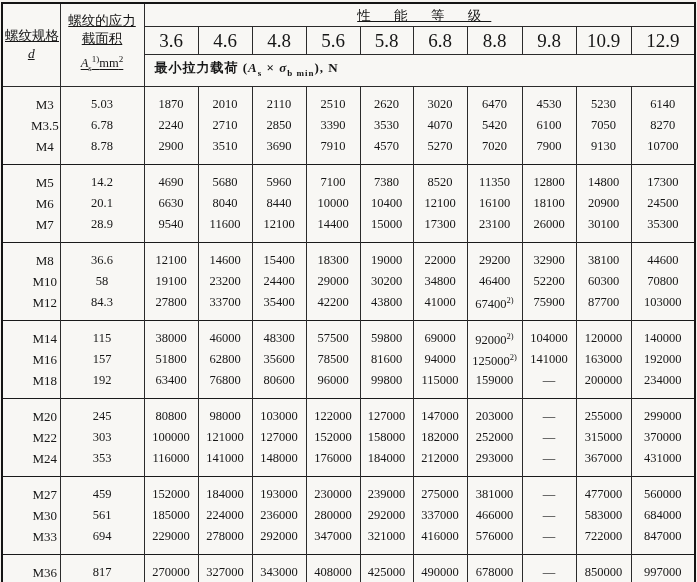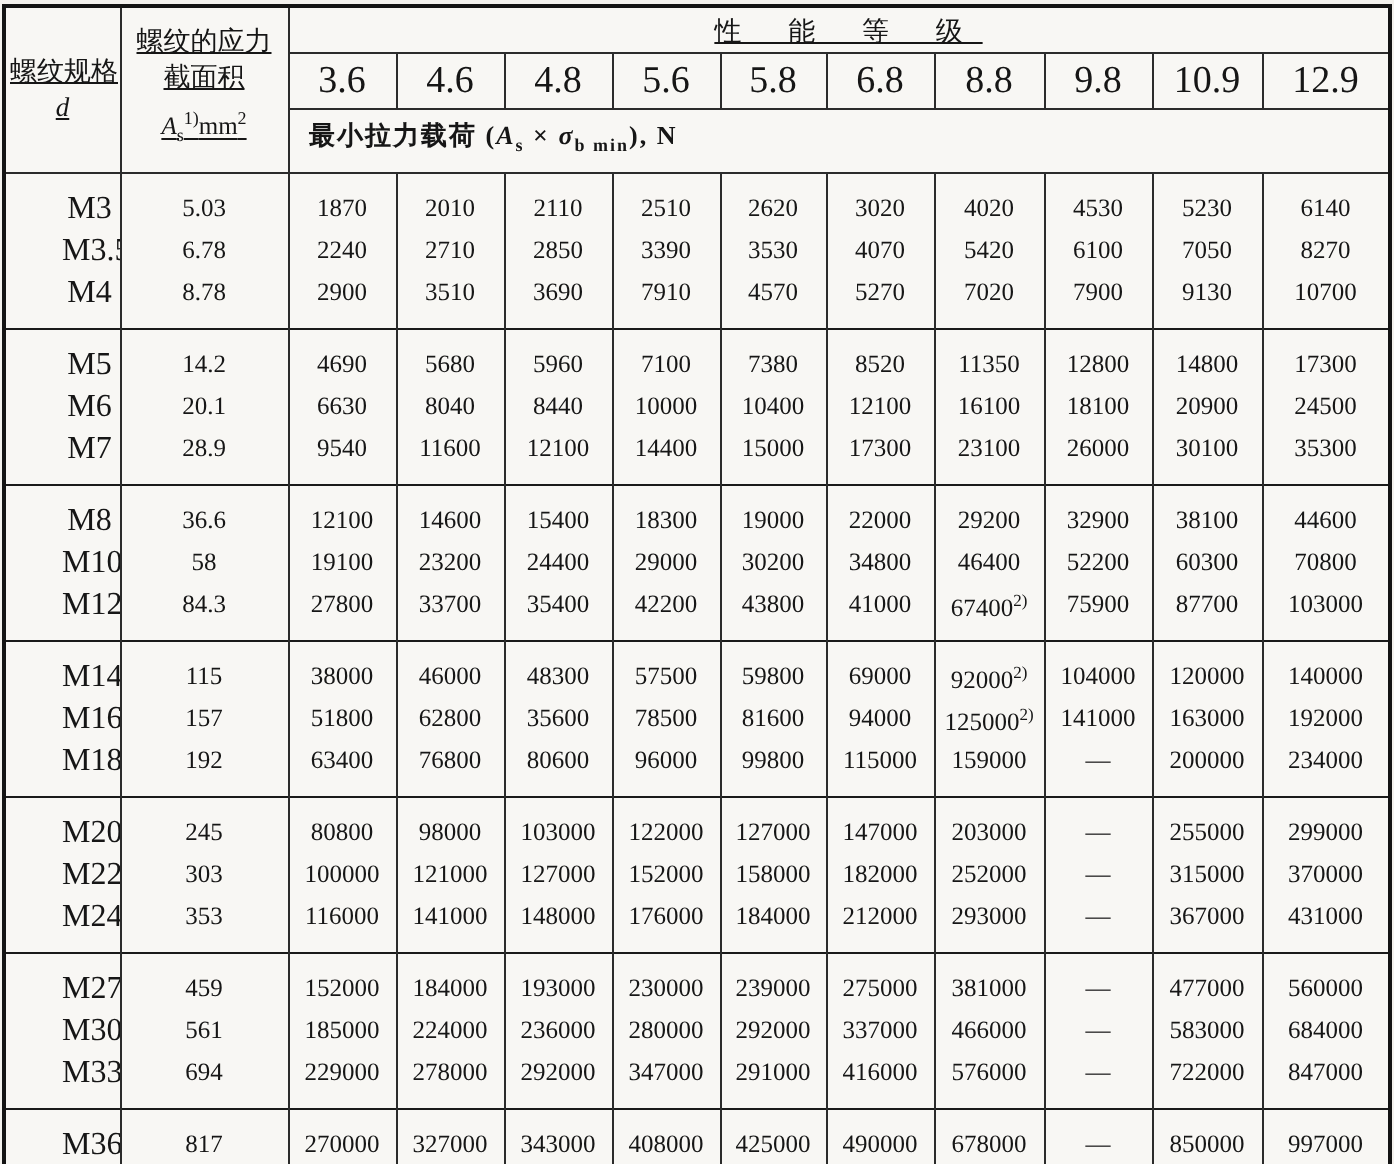--- a/index.html
+++ b/index.html
@@ -42,7 +42,7 @@
   tbody td { border-top: none; border-bottom: none; height: 21px; }
   tbody tr:first-child td { padding-top: 7px; }
   tbody tr:last-child td { padding-bottom: 7px; }
-  td.spec { font-size: 16px; padding-left: 28px; }
+  td.spec { font-size: 13px; padding-left: 28px; }
   td sup { font-size: 8.5px; }
 </style>
 </head>

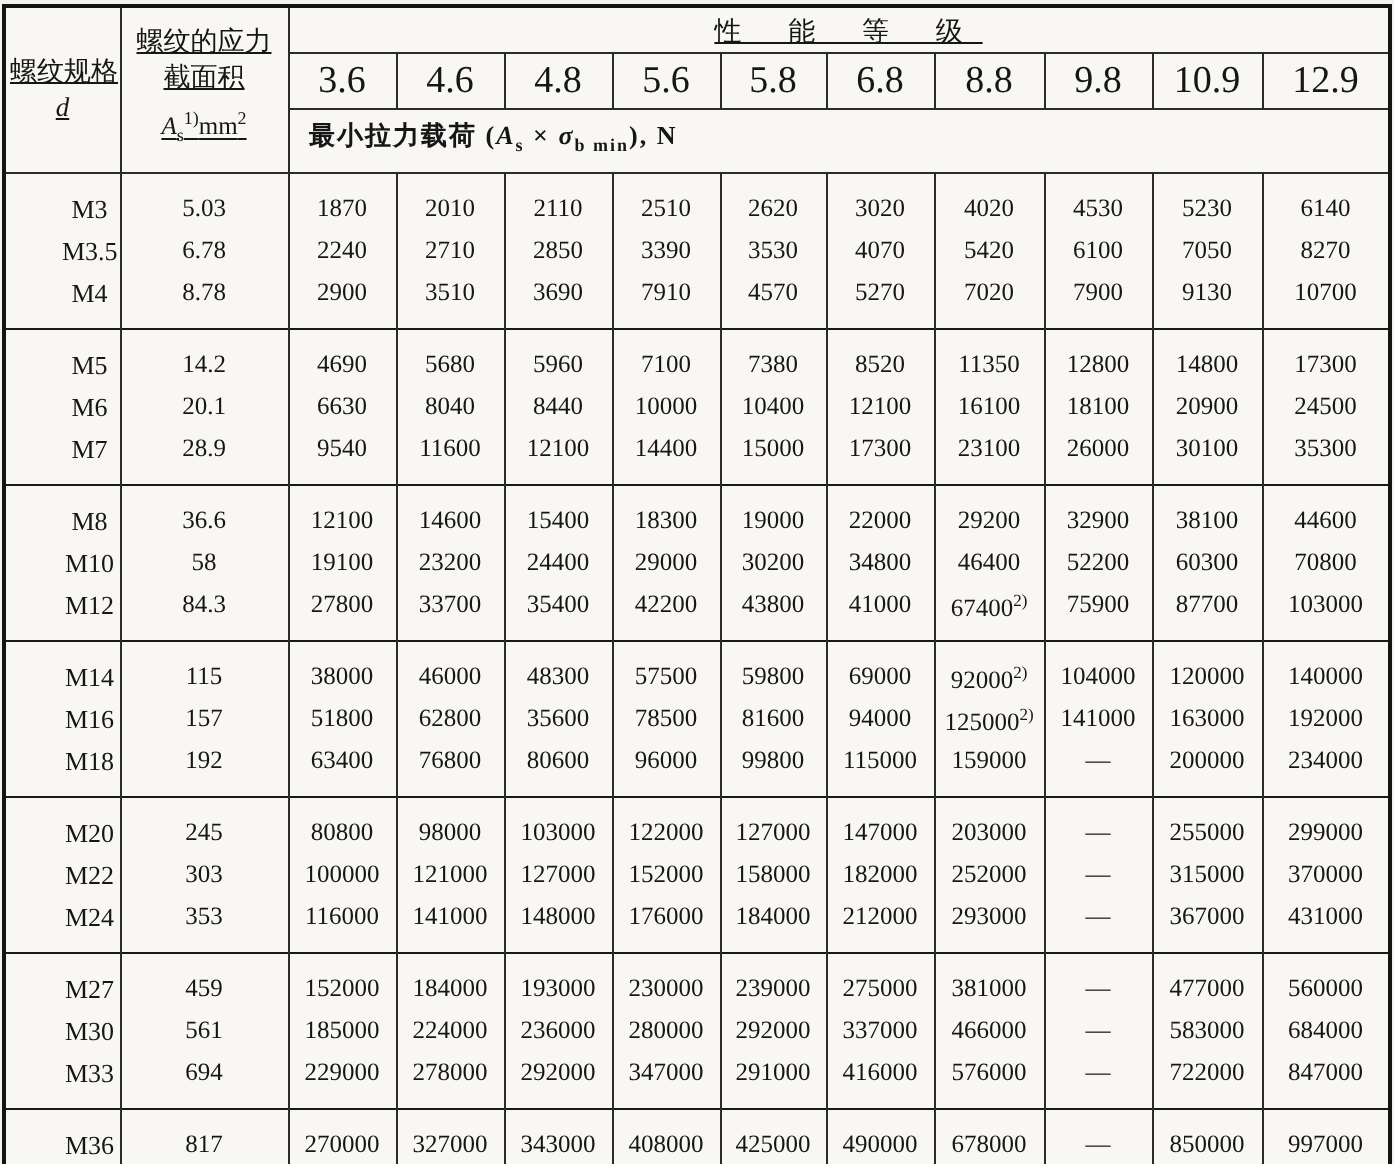--- a/index.html
+++ b/index.html
@@ -103,7 +103,7 @@
           <td class="load">2510</td>
           <td class="load">2620</td>
           <td class="load">3020</td>
-          <td class="load">4020</td>
+          <td class="load">6470</td>
           <td class="load">4530</td>
           <td class="load">5230</td>
           <td class="load">6140</td>

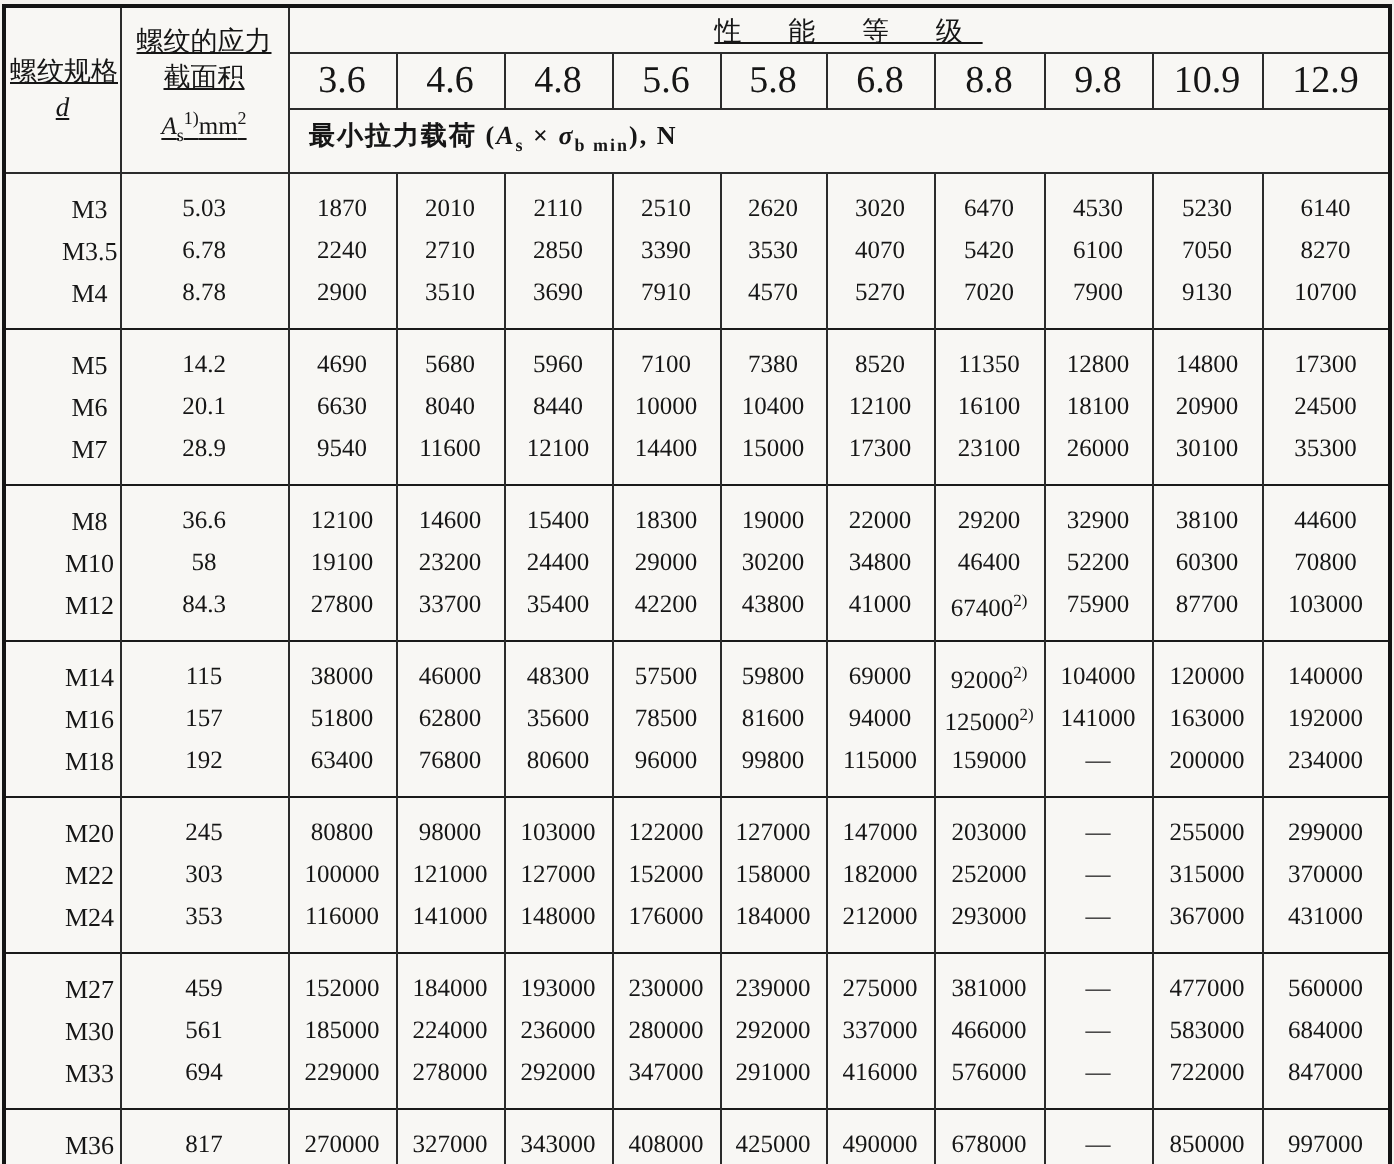--- a/index.html
+++ b/index.html
@@ -349,7 +349,7 @@
           <td class="load">278000</td>
           <td class="load">292000</td>
           <td class="load">347000</td>
-          <td class="load">291000</td>
+          <td class="load">321000</td>
           <td class="load">416000</td>
           <td class="load">576000</td>
           <td class="load">—</td>

